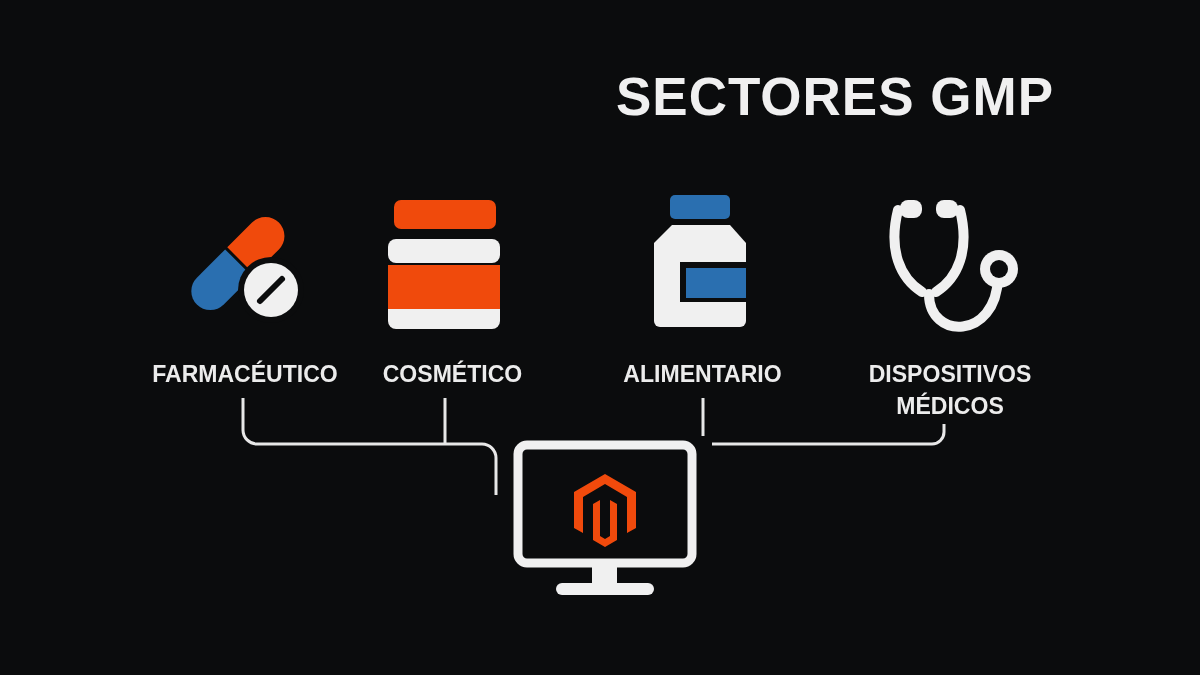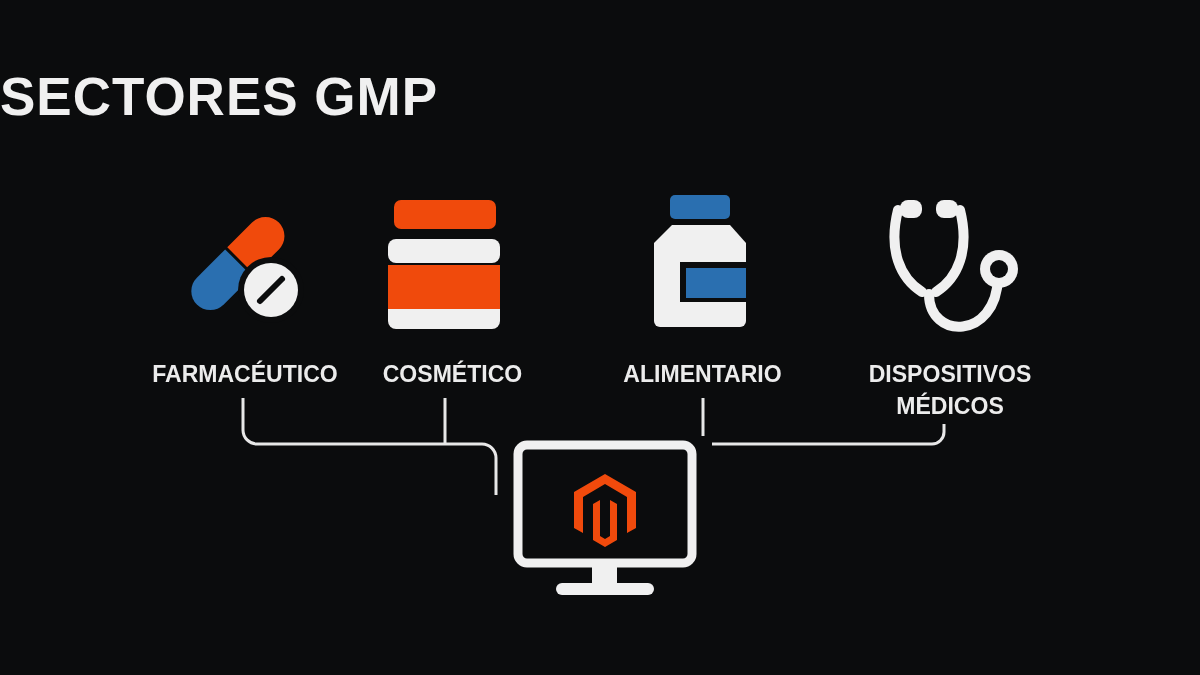--- a/index.html
+++ b/index.html
@@ -11,7 +11,7 @@
   }
   .title {
     position:absolute; left:0; top:66px; width:1054px;
-    text-align:left; color:#f0f0f0;
+    text-align:right; color:#f0f0f0;
     font-weight:700; font-size:53px; letter-spacing:1px;
   }
   .icon { position:absolute; }

